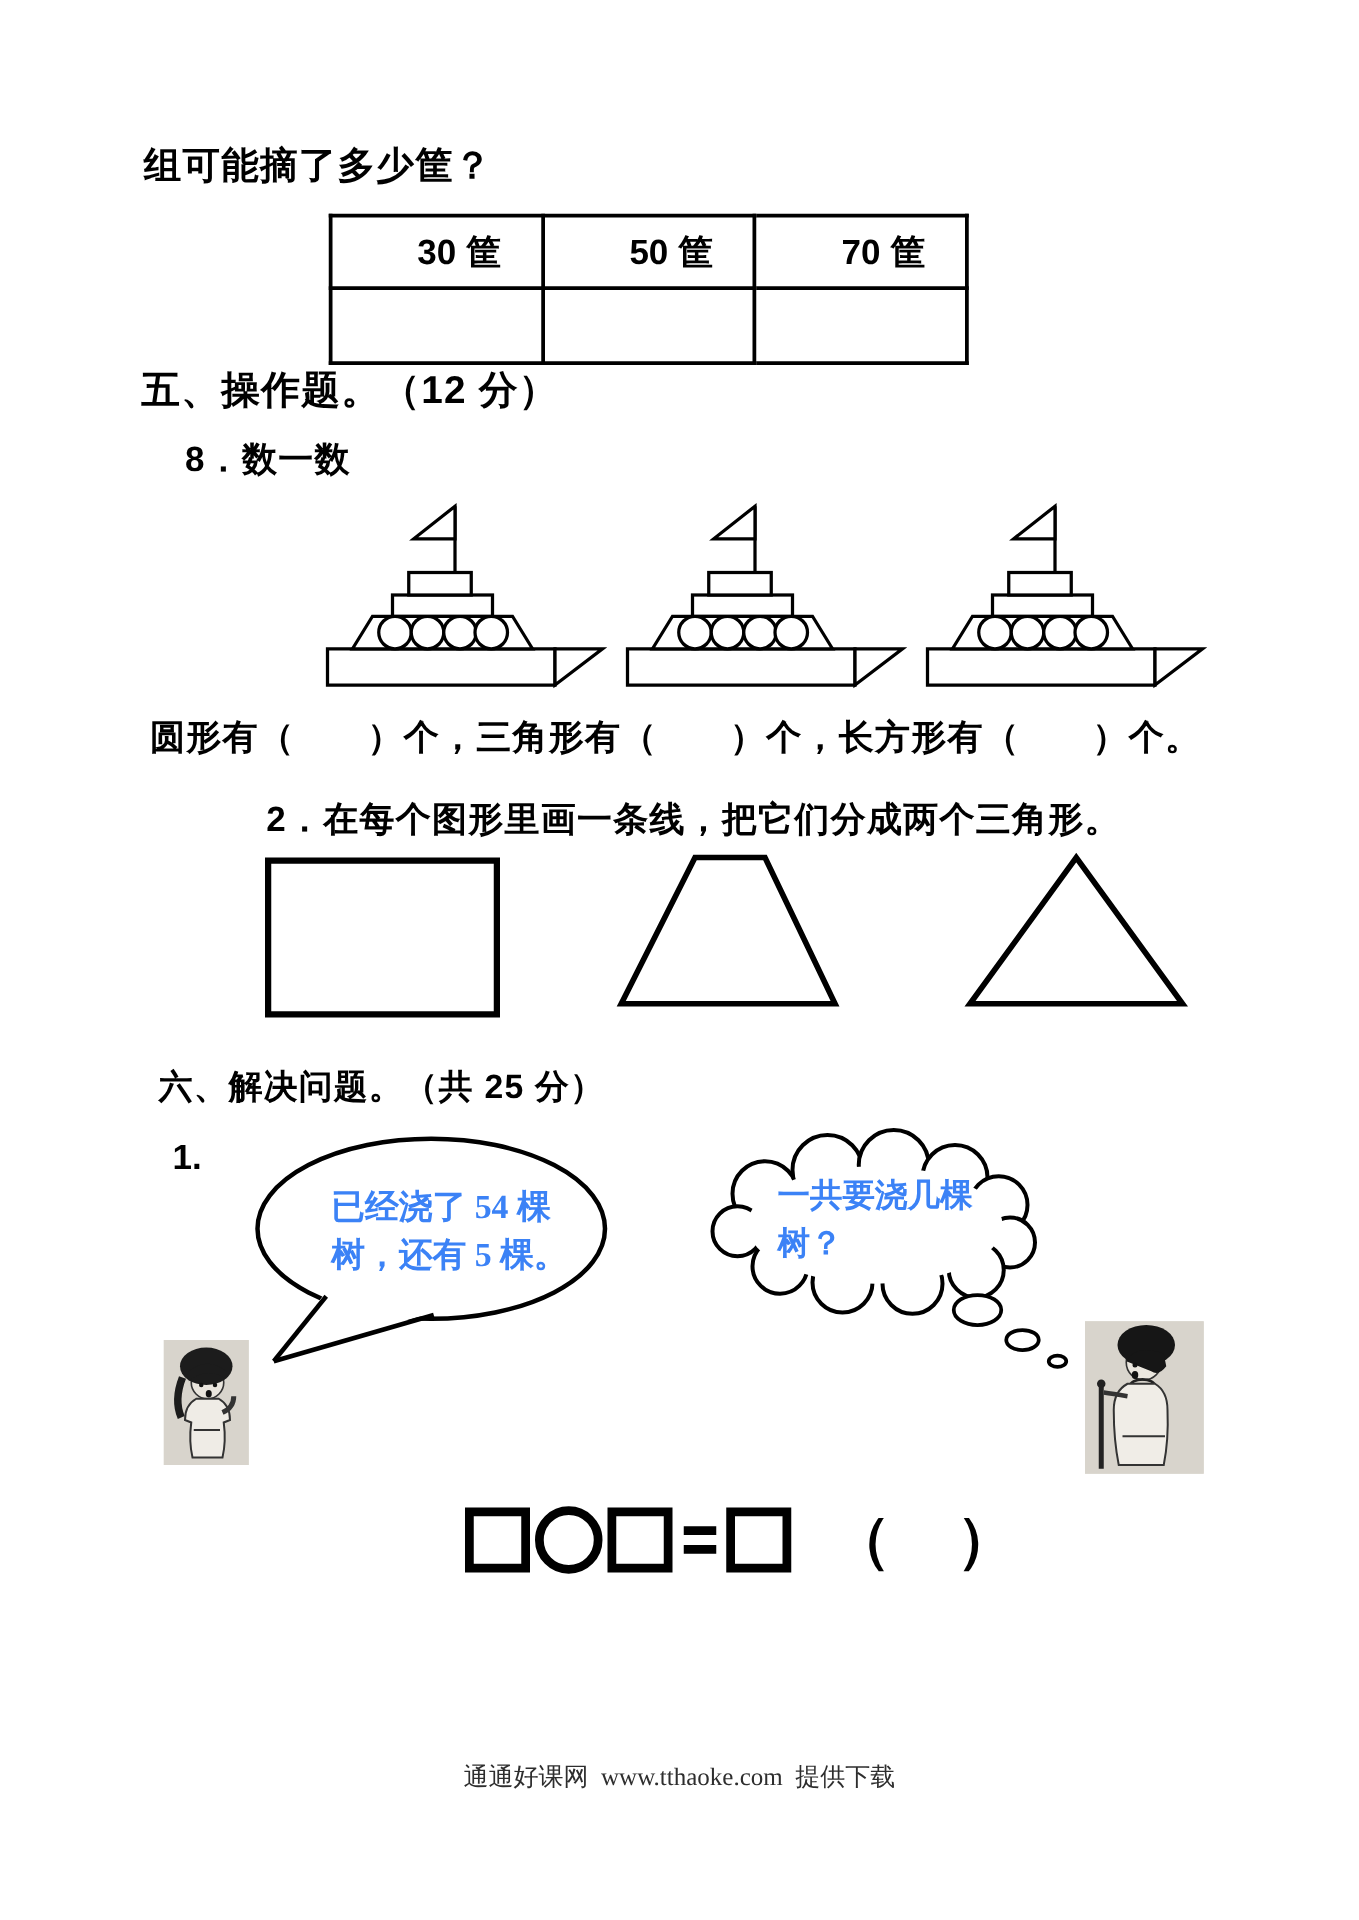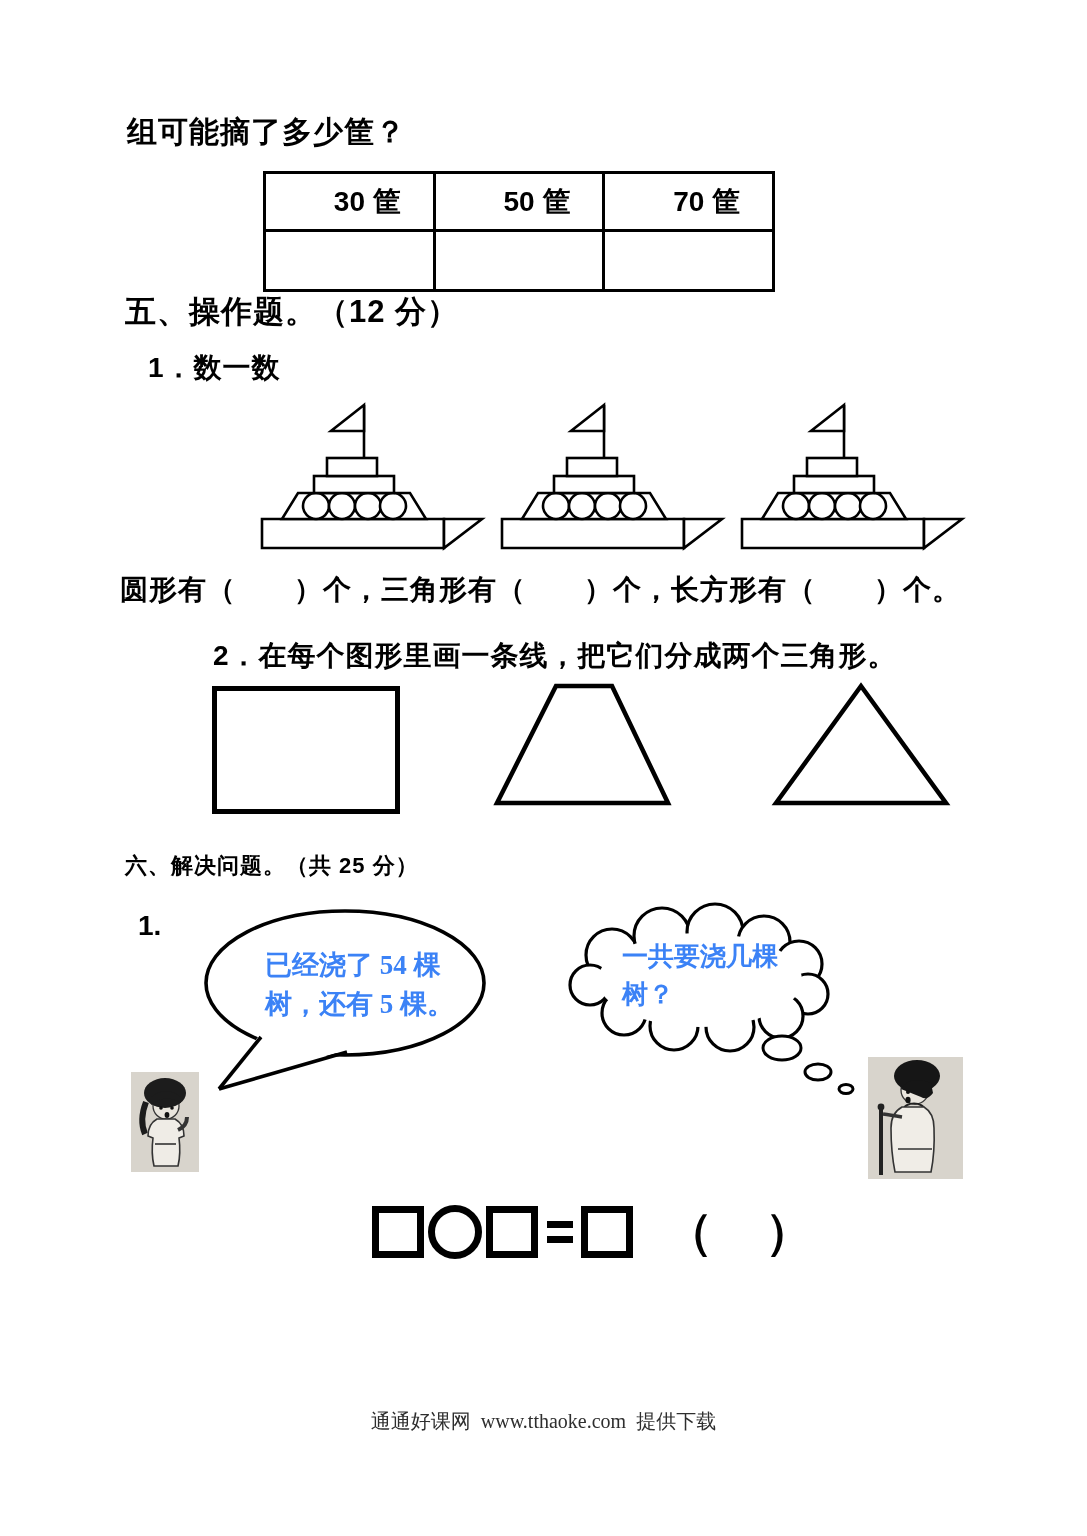--- a/index.html
+++ b/index.html
@@ -12,7 +12,7 @@
     overflow:hidden;
   }
   .abs{position:absolute;}
-  .h-big{font-size:30px;font-weight:bold;letter-spacing:1px;margin-left:12px;}
+  .h-big{font-size:30px;font-weight:bold;letter-spacing:1px;}
   .h-mid{font-size:28px;font-weight:bold;letter-spacing:1px;}
   .plain-num{font-size:28px;font-weight:bold;}
 

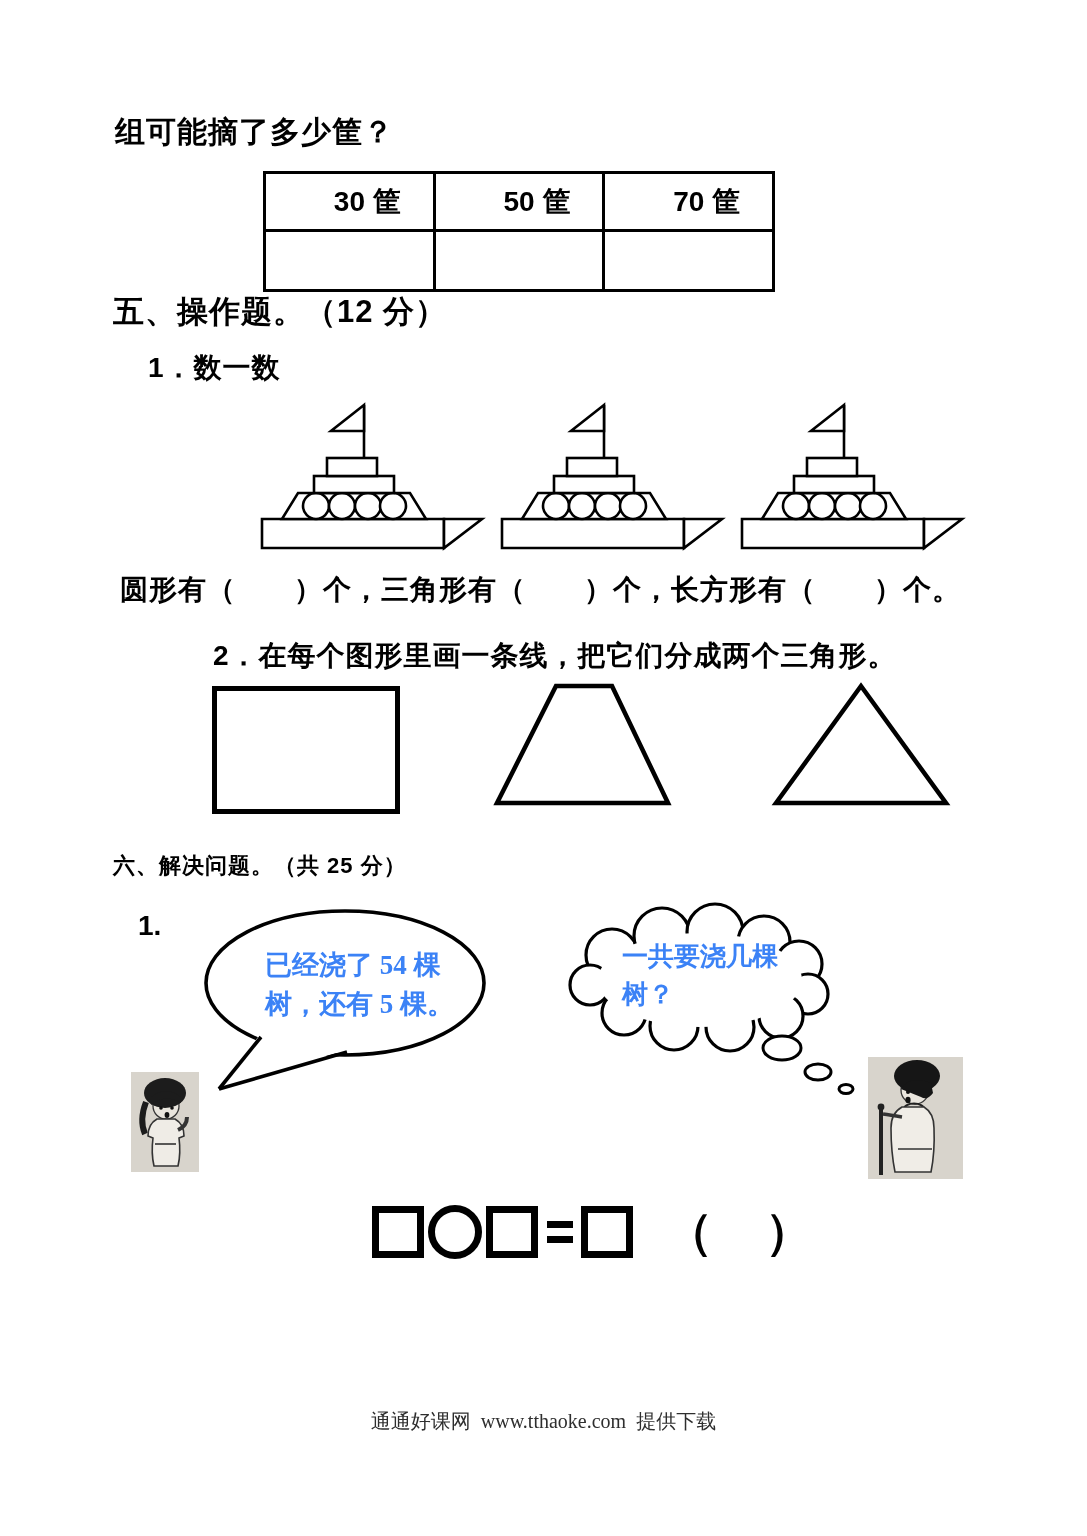--- a/index.html
+++ b/index.html
@@ -133,7 +133,7 @@
 
   <div class="abs h-big" style="left:113px;top:291px;font-size:31px;">五、操作题。（12 分）</div>
 
-  <div class="abs h-mid" style="left:148px;top:349px;">1．数一数</div>
+  <div class="abs h-mid" style="left:148px;top:349px;">8．数一数</div>
 
   <div class="abs" style="left:260px;top:397px;display:flex;gap:12px;">
     <svg class="boat" viewBox="0 0 228 155">

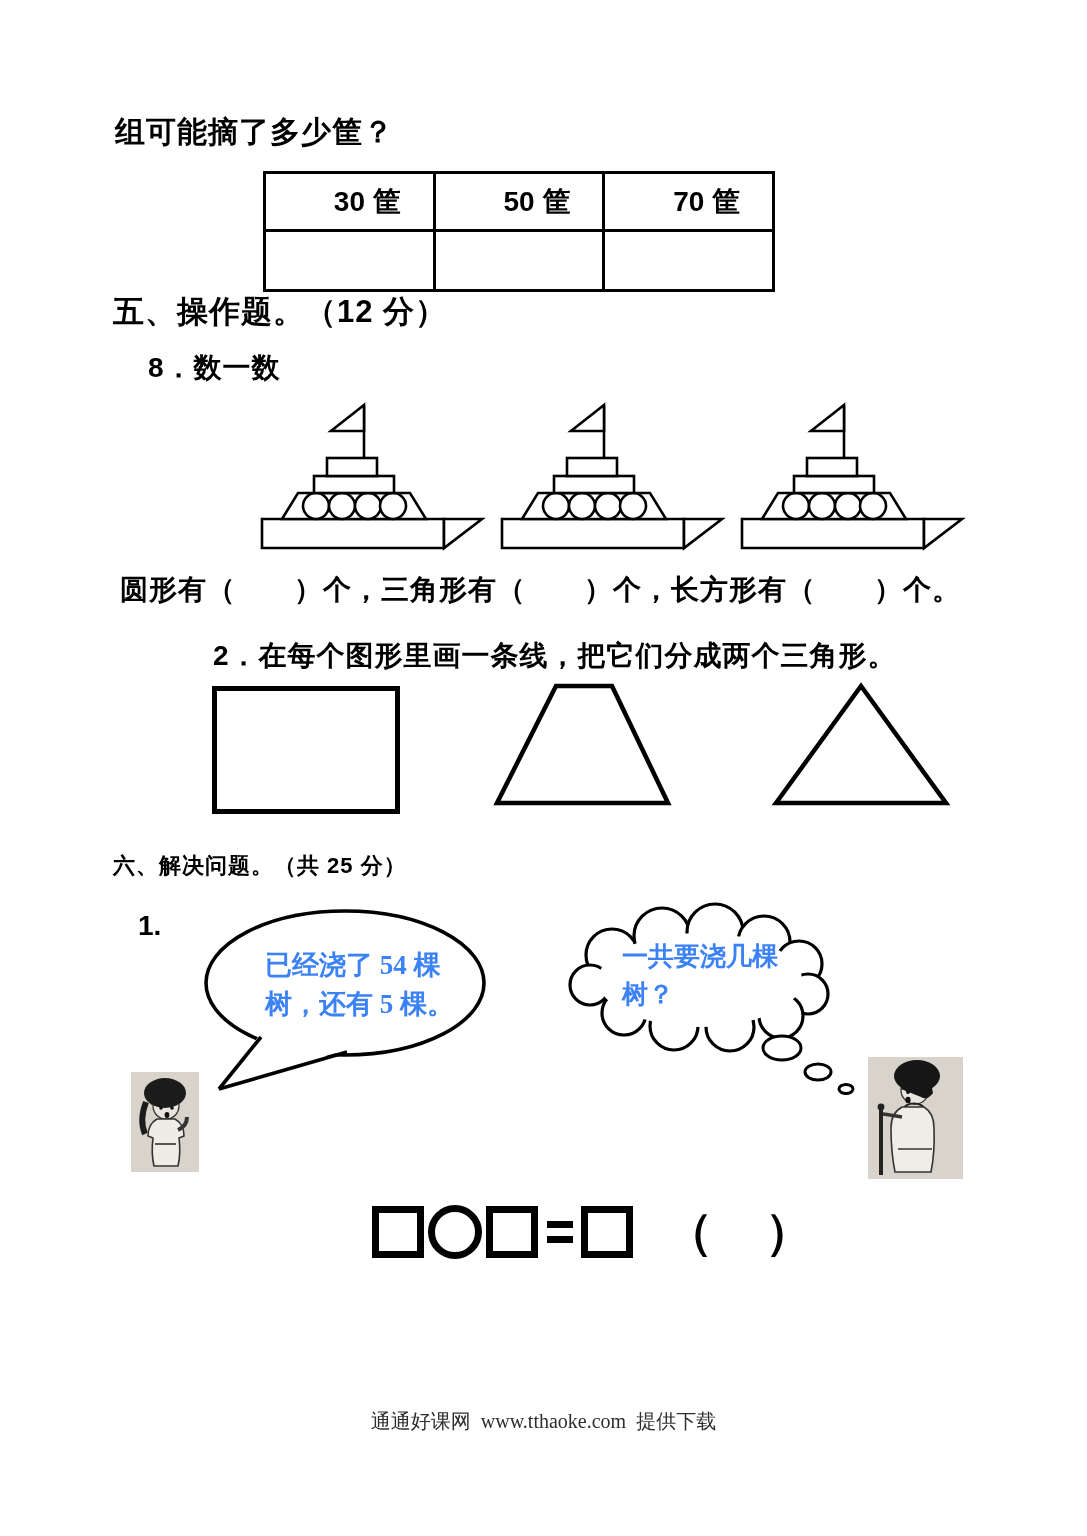--- a/index.html
+++ b/index.html
@@ -161,7 +161,7 @@
     <polygon points="6,121 91,4 176,121" fill="#fff" stroke="#000" stroke-width="4.5"></polygon>
   </svg>
 
-  <div class="abs h-big" style="left:113px;top:851px;font-size:22px;">六、解决问题。（共 25 分）</div>
+  <div class="abs h-big" style="left:127px;top:851px;font-size:27px;">六、解决问题。（共 25 分）</div>
 
   <div class="abs plain-num" style="left:138px;top:910px;">1.</div>
 

